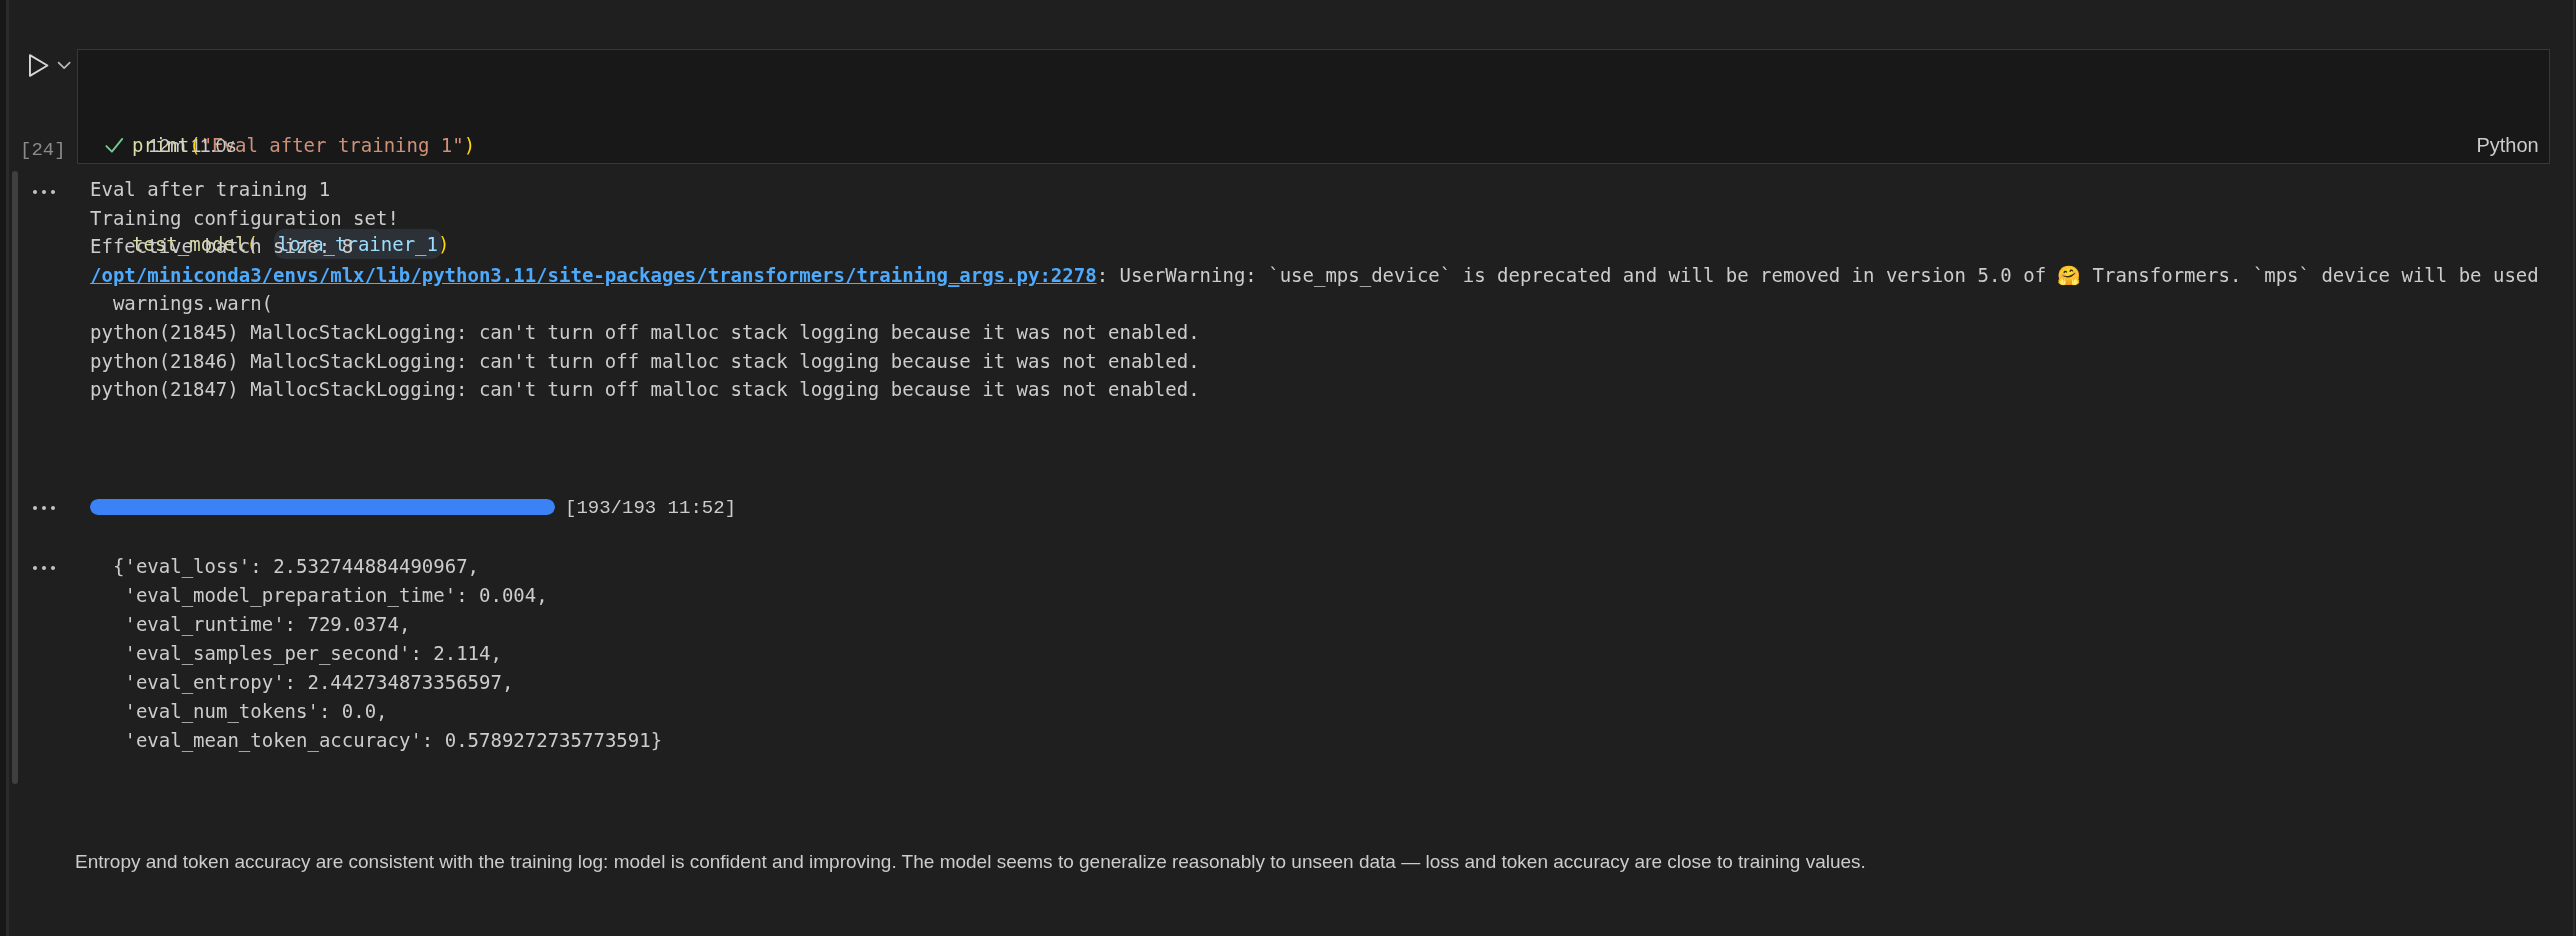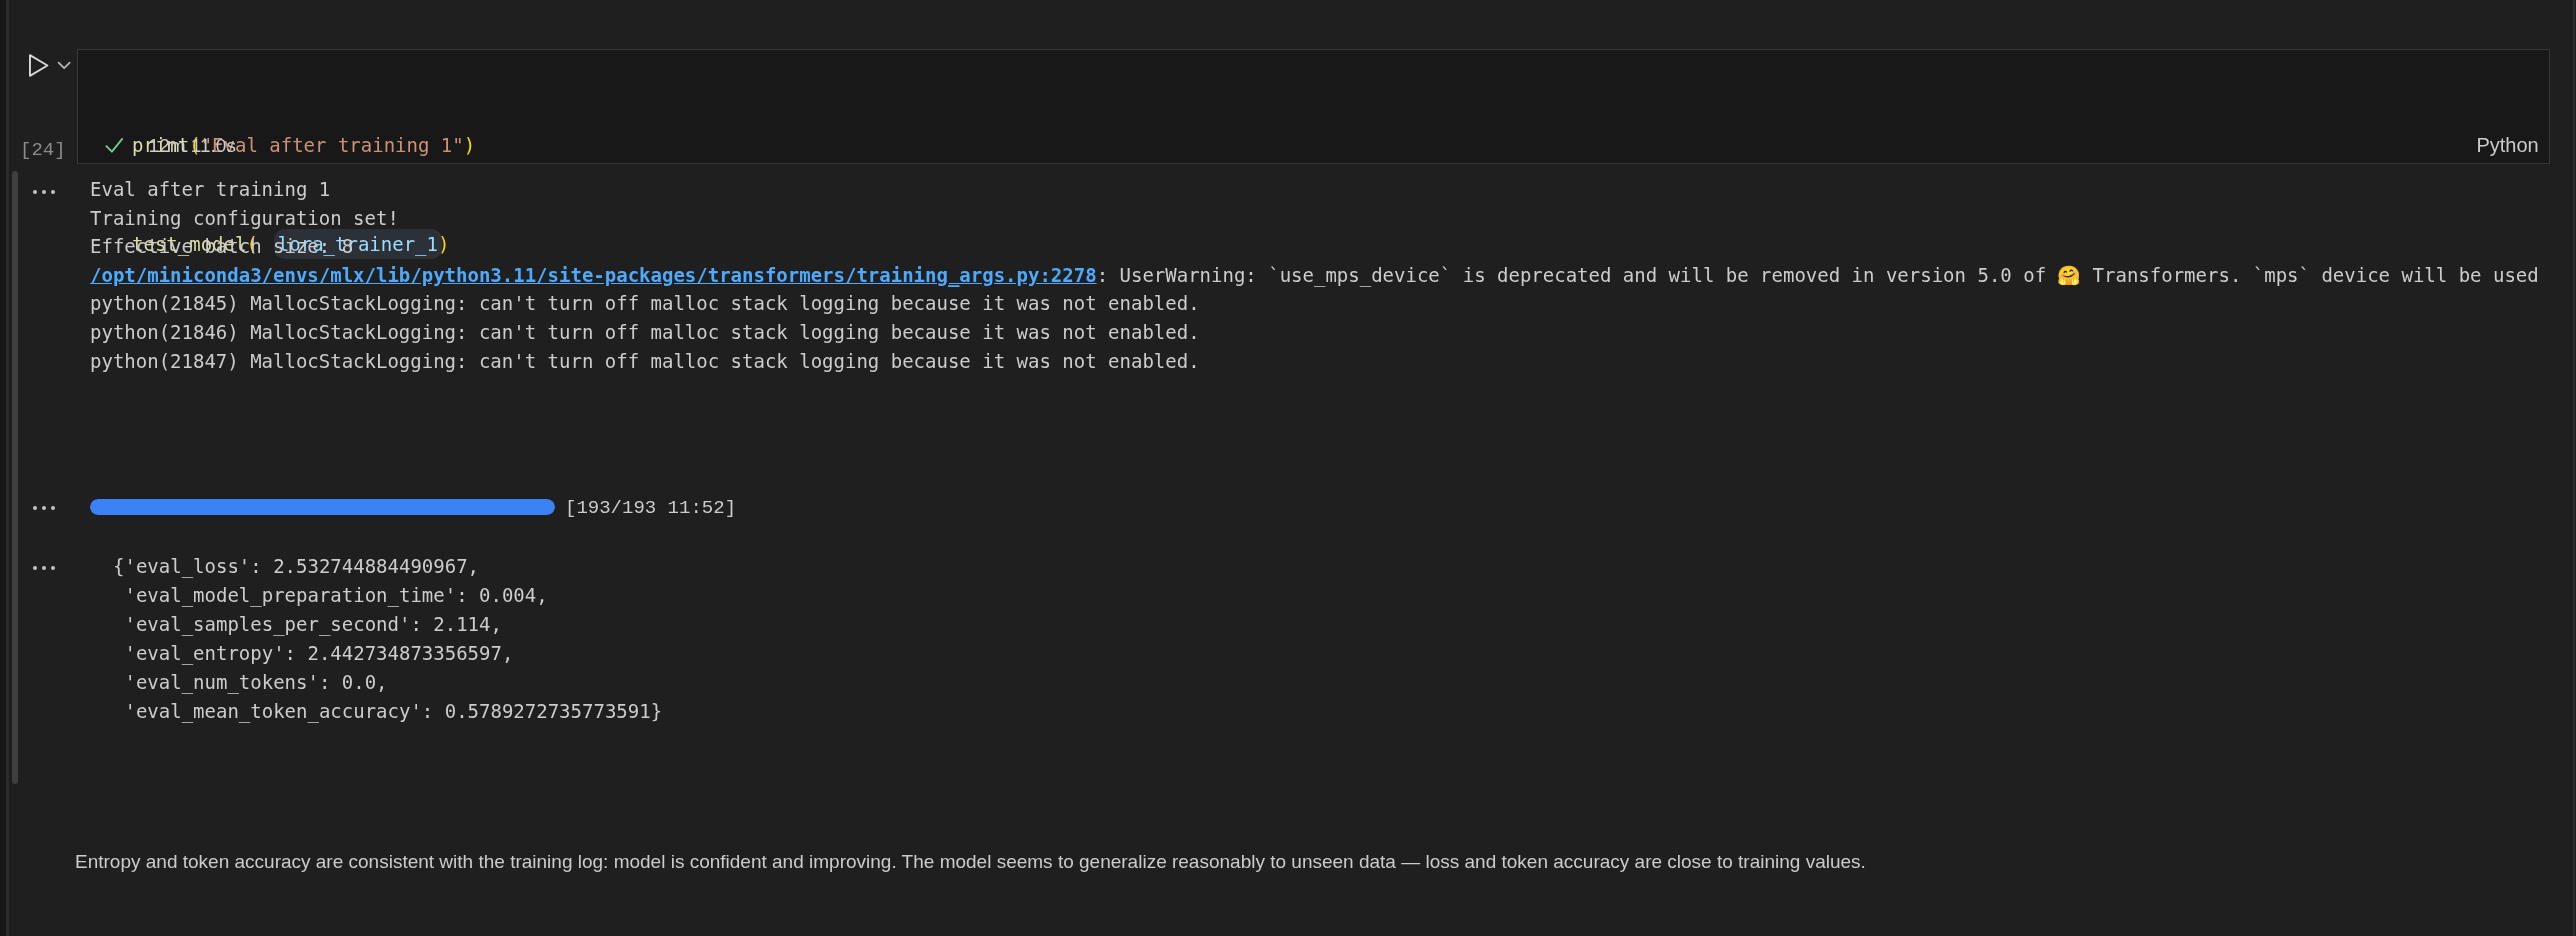--- a/index.html
+++ b/index.html
@@ -106,6 +106,7 @@
   <div class="out-line">Training configuration set!</div>
   <div class="out-line">Effective batch size: 8</div>
   <div class="out-line"><a class="out-link">/opt/miniconda3/envs/mlx/lib/python3.11/site-packages/transformers/training_args.py:2278</a><span>: UserWarning: `use_mps_device` is deprecated and will be removed in version 5.0 of 🤗 Transformers. `mps` device will be used</span></div>
+  <div class="out-line">  warnings.warn(</div>
   <div class="out-line">python(21845) MallocStackLogging: can't turn off malloc stack logging because it was not enabled.</div>
   <div class="out-line">python(21846) MallocStackLogging: can't turn off malloc stack logging because it was not enabled.</div>
   <div class="out-line">python(21847) MallocStackLogging: can't turn off malloc stack logging because it was not enabled.</div>

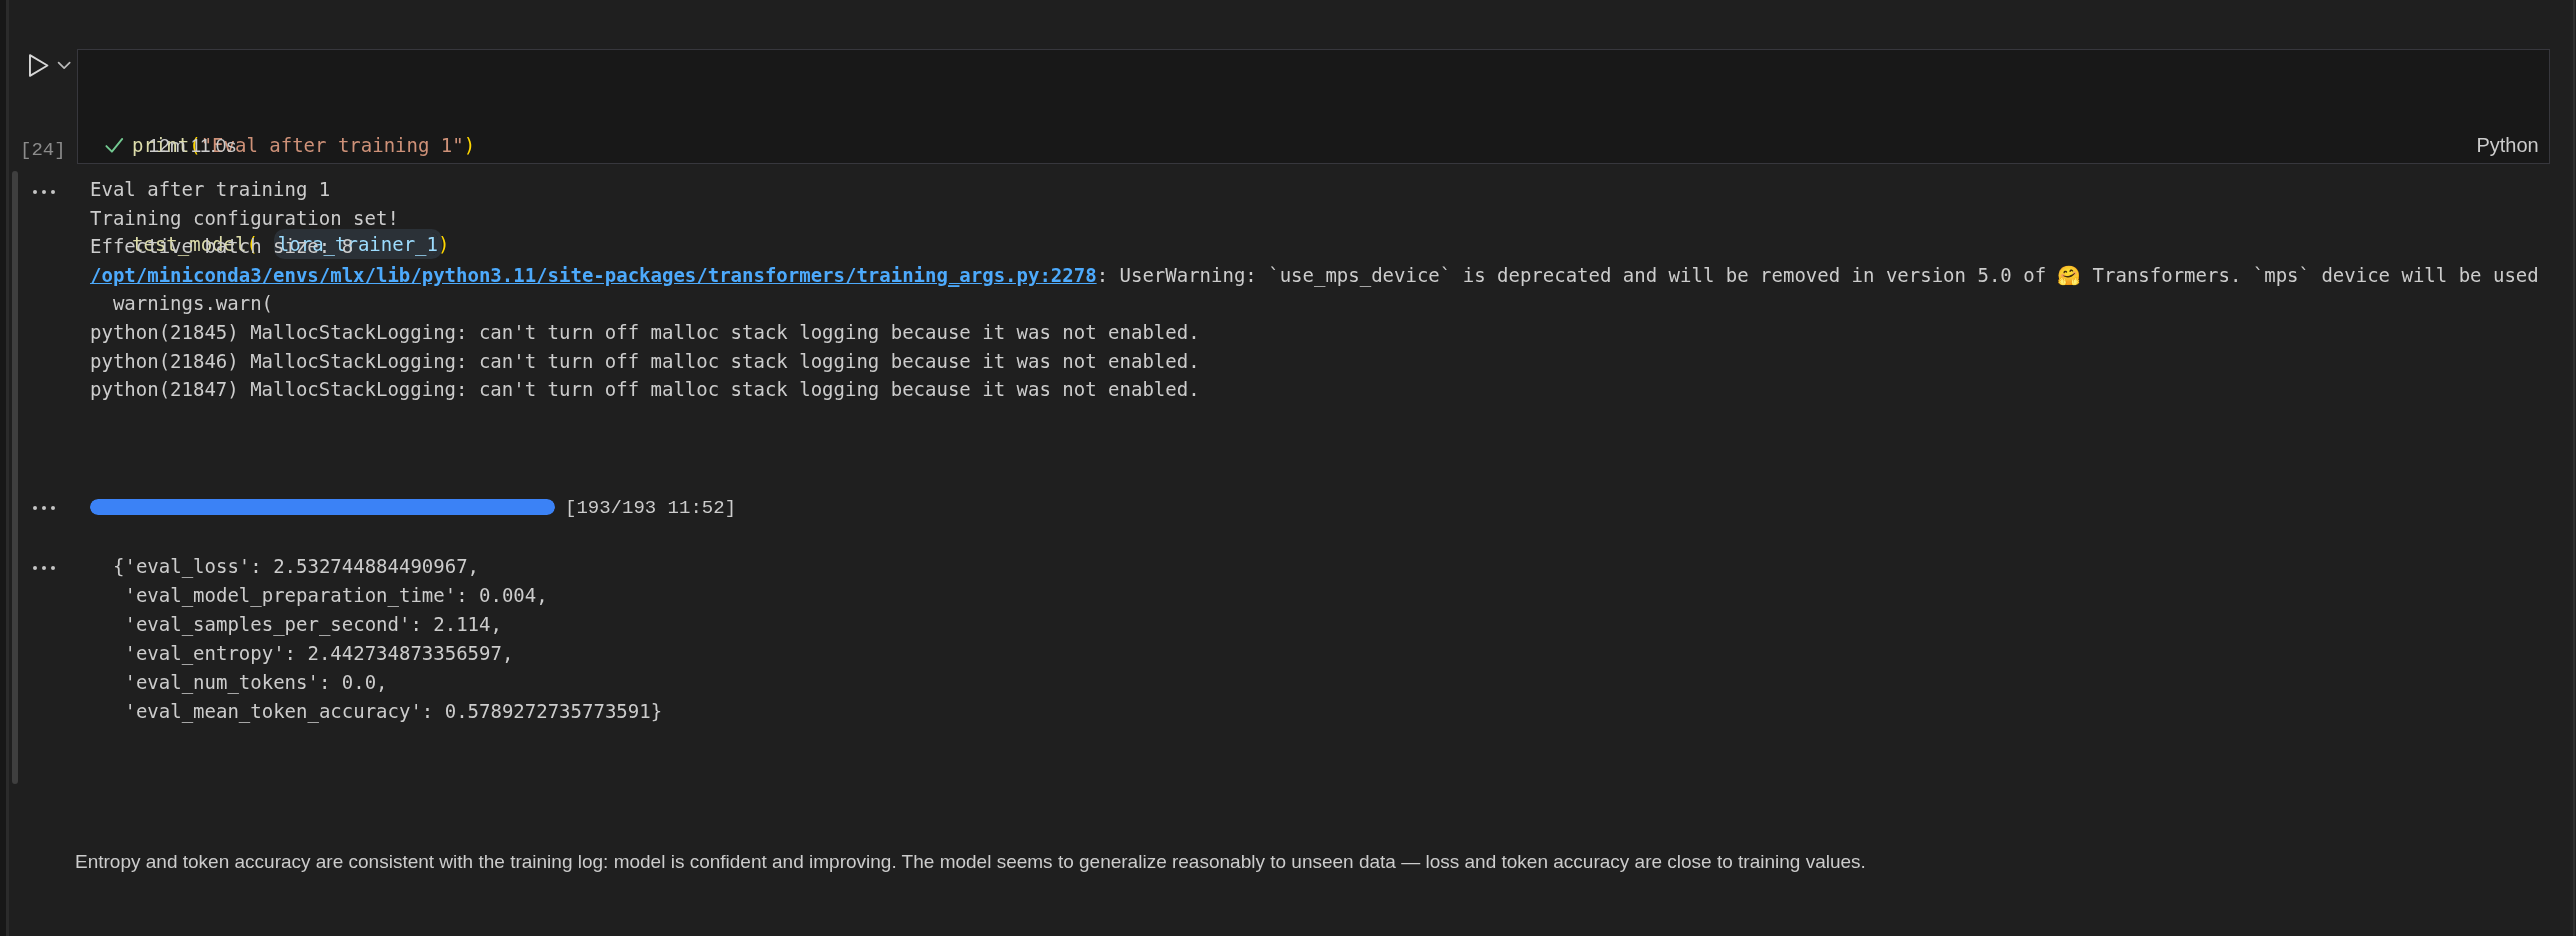--- a/index.html
+++ b/index.html
@@ -130,6 +130,7 @@
 <div class="abs dict-out">
   <div class="out-line">{'eval_loss': 2.532744884490967,</div>
   <div class="out-line"> 'eval_model_preparation_time': 0.004,</div>
+  <div class="out-line"> 'eval_runtime': 729.0374,</div>
   <div class="out-line"> 'eval_samples_per_second': 2.114,</div>
   <div class="out-line"> 'eval_entropy': 2.442734873356597,</div>
   <div class="out-line"> 'eval_num_tokens': 0.0,</div>

